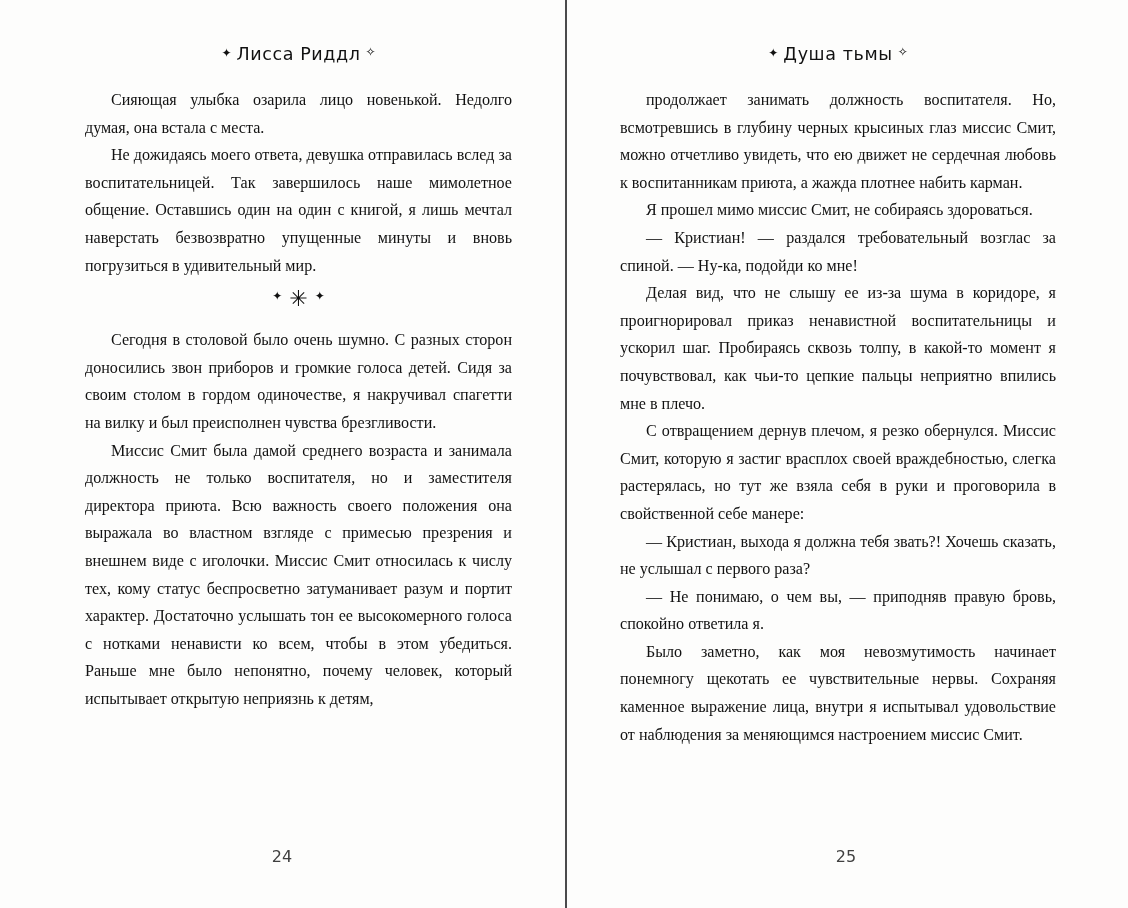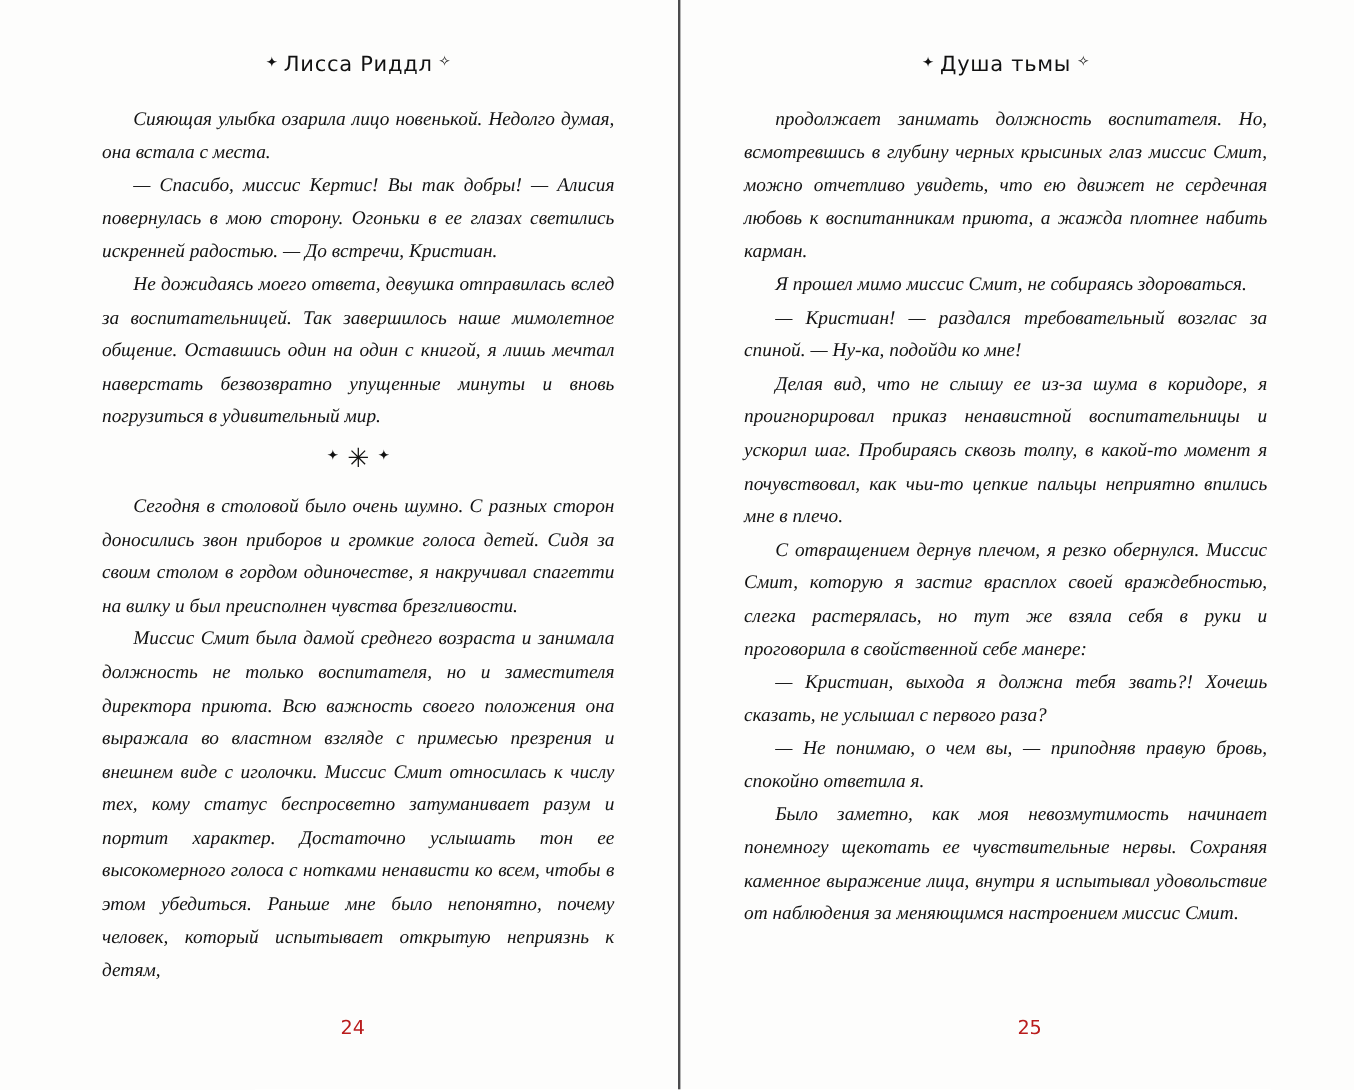--- a/index.html
+++ b/index.html
@@ -71,7 +71,6 @@
   .body-col p {
     margin: 0;
     text-indent: 26px;
-    font-style: italic;
   }
   .body-col p.italic {
     font-style: italic;

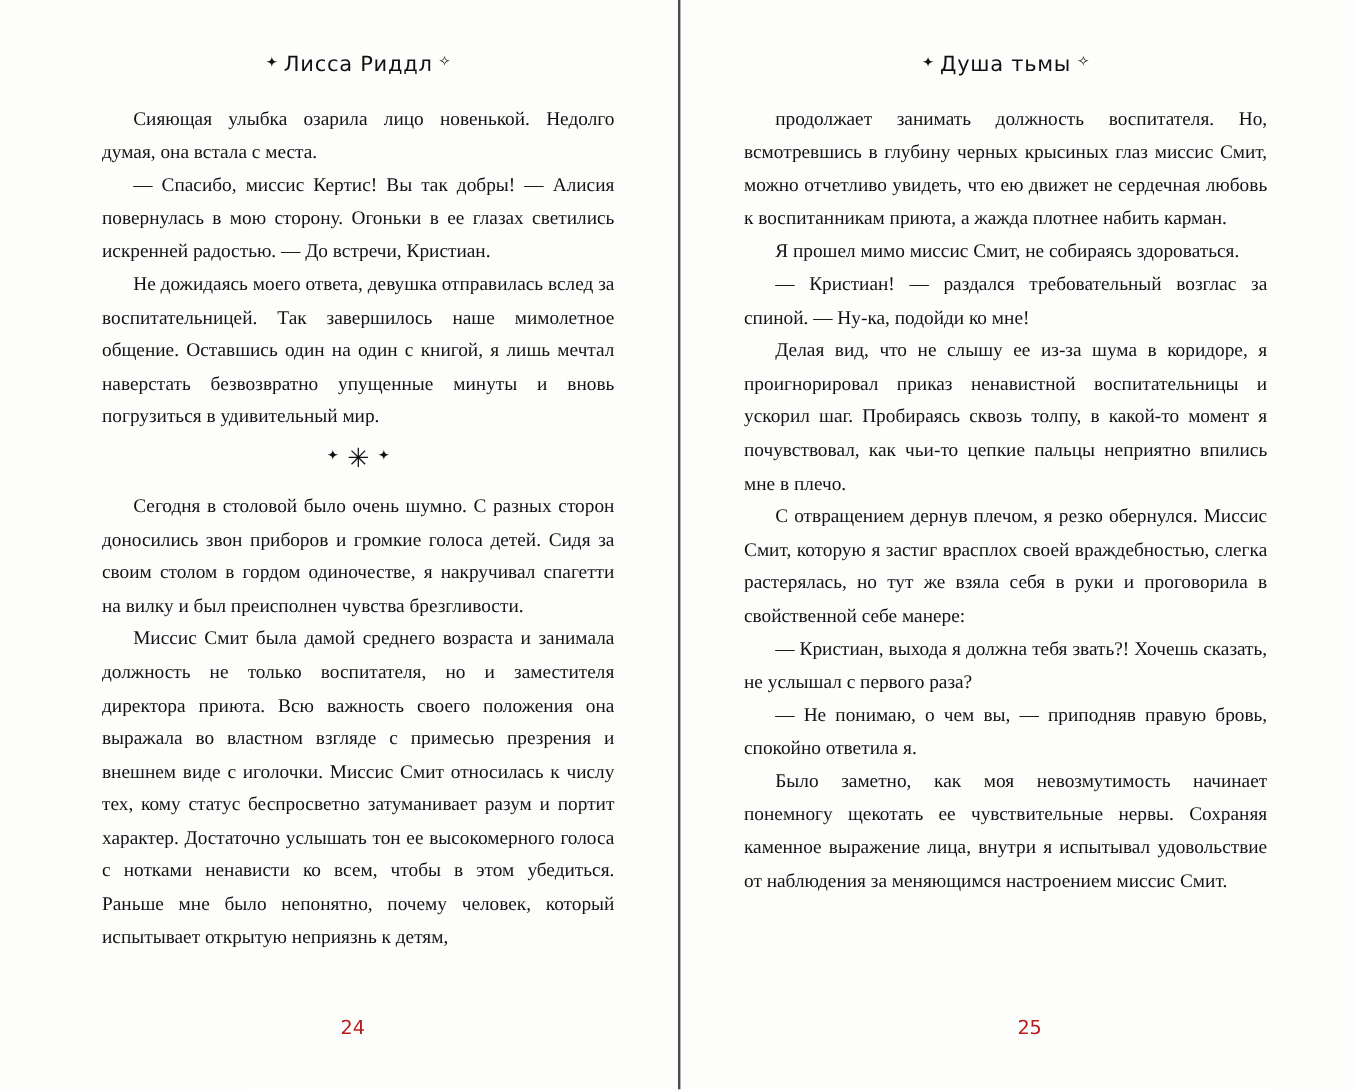--- a/index.html
+++ b/index.html
@@ -123,7 +123,6 @@
 
     <div class="body-col">
       <p>Сияющая улыбка озарила лицо новенькой. Недолго думая, она встала с места.</p>
-      <p>— Спасибо, миссис Кертис! Вы так добры! — Алисия повернулась в мою сторону. Огоньки в ее глазах светились искренней радостью. — До встречи, Кристиан.</p>
       <p>Не дожидаясь моего ответа, девушка отправилась вслед за воспитательницей. Так завершилось наше мимолетное общение. Оставшись один на один с книгой, я лишь мечтал наверстать безвозвратно упущенные минуты и вновь погрузиться в удивительный мир.</p>
 
       <div class="divider">

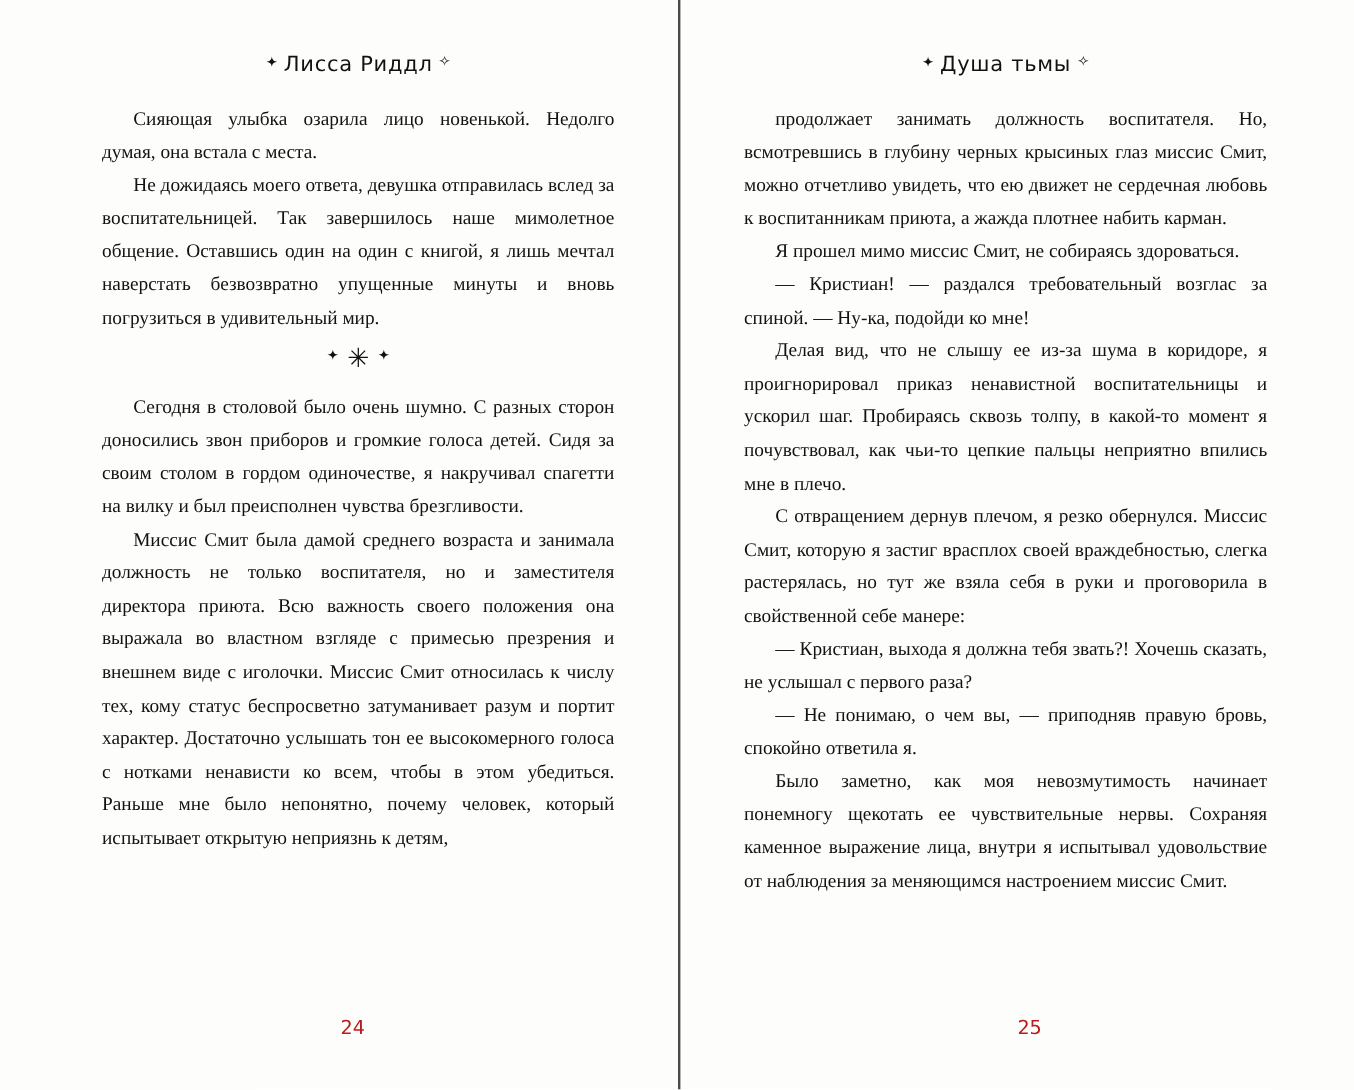--- a/index.html
+++ b/index.html
@@ -103,8 +103,7 @@
     text-align: center;
     font-size: 16px;
     font-family: "DejaVu Sans", "Liberation Sans", sans-serif;
-    color: #b91c1c;
-    padding-left: 12px;
+    color: #404040;
   }
   .page-left .folio  { padding-right: 33px; }
   .page-right .folio { padding-right: 16px; }

